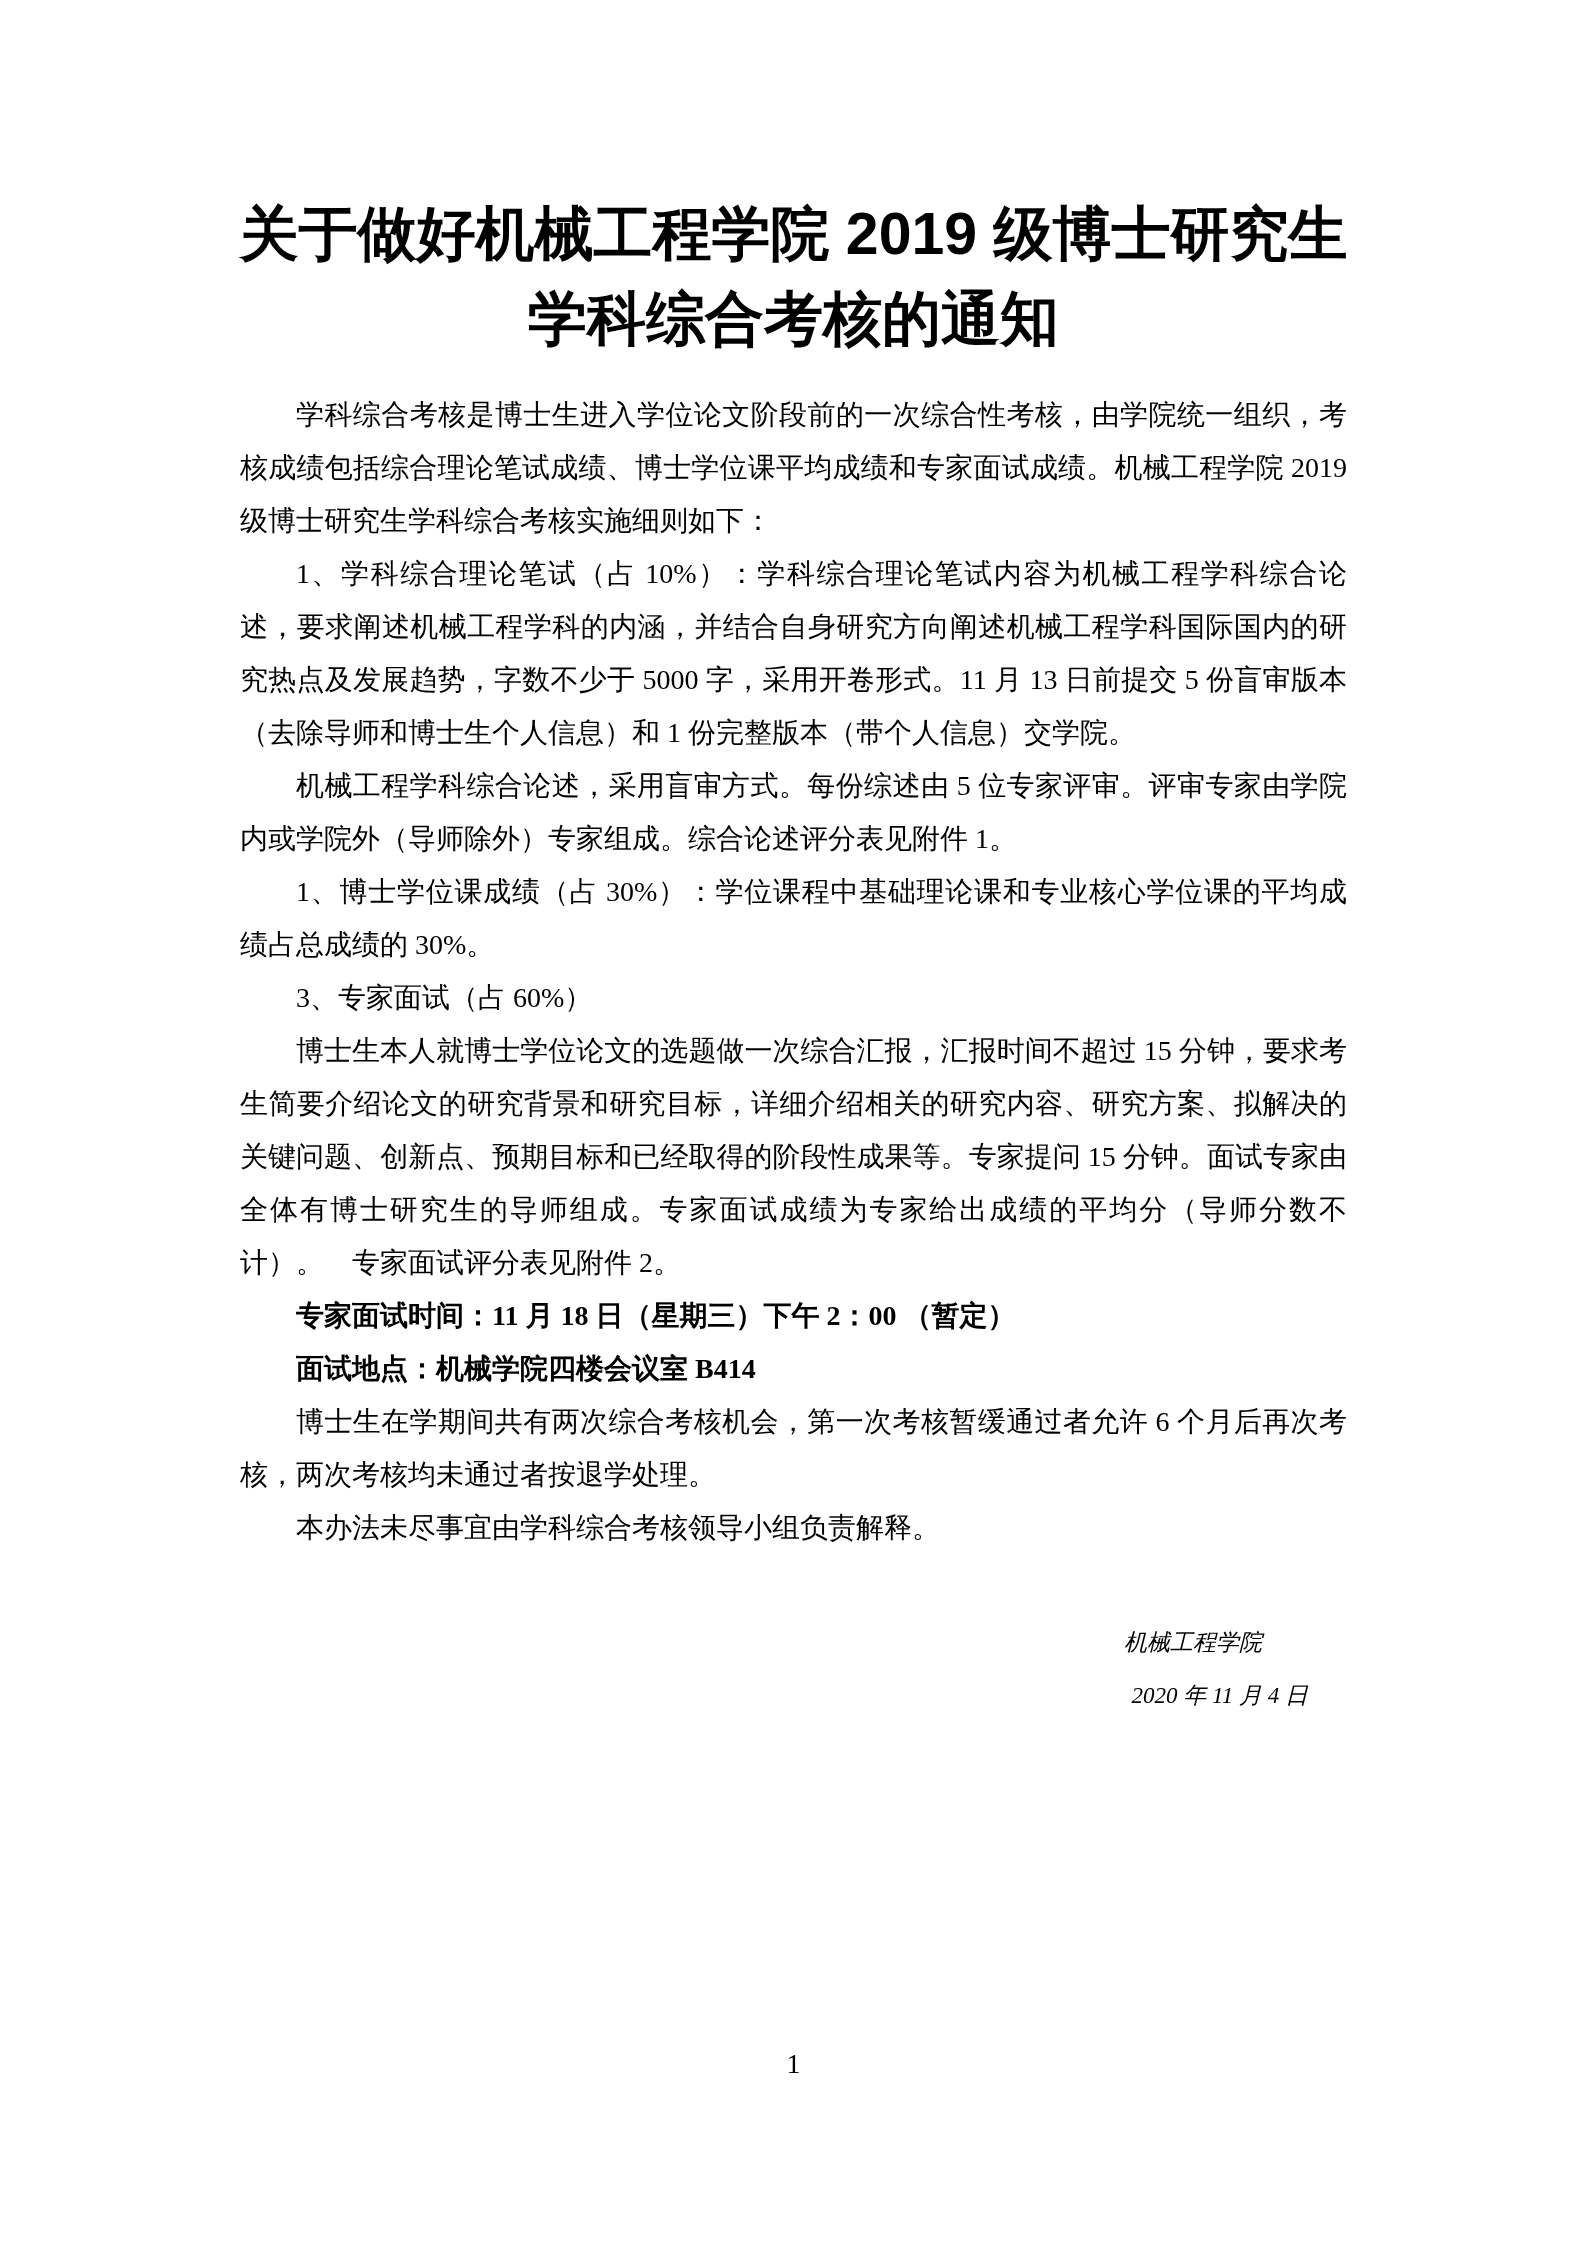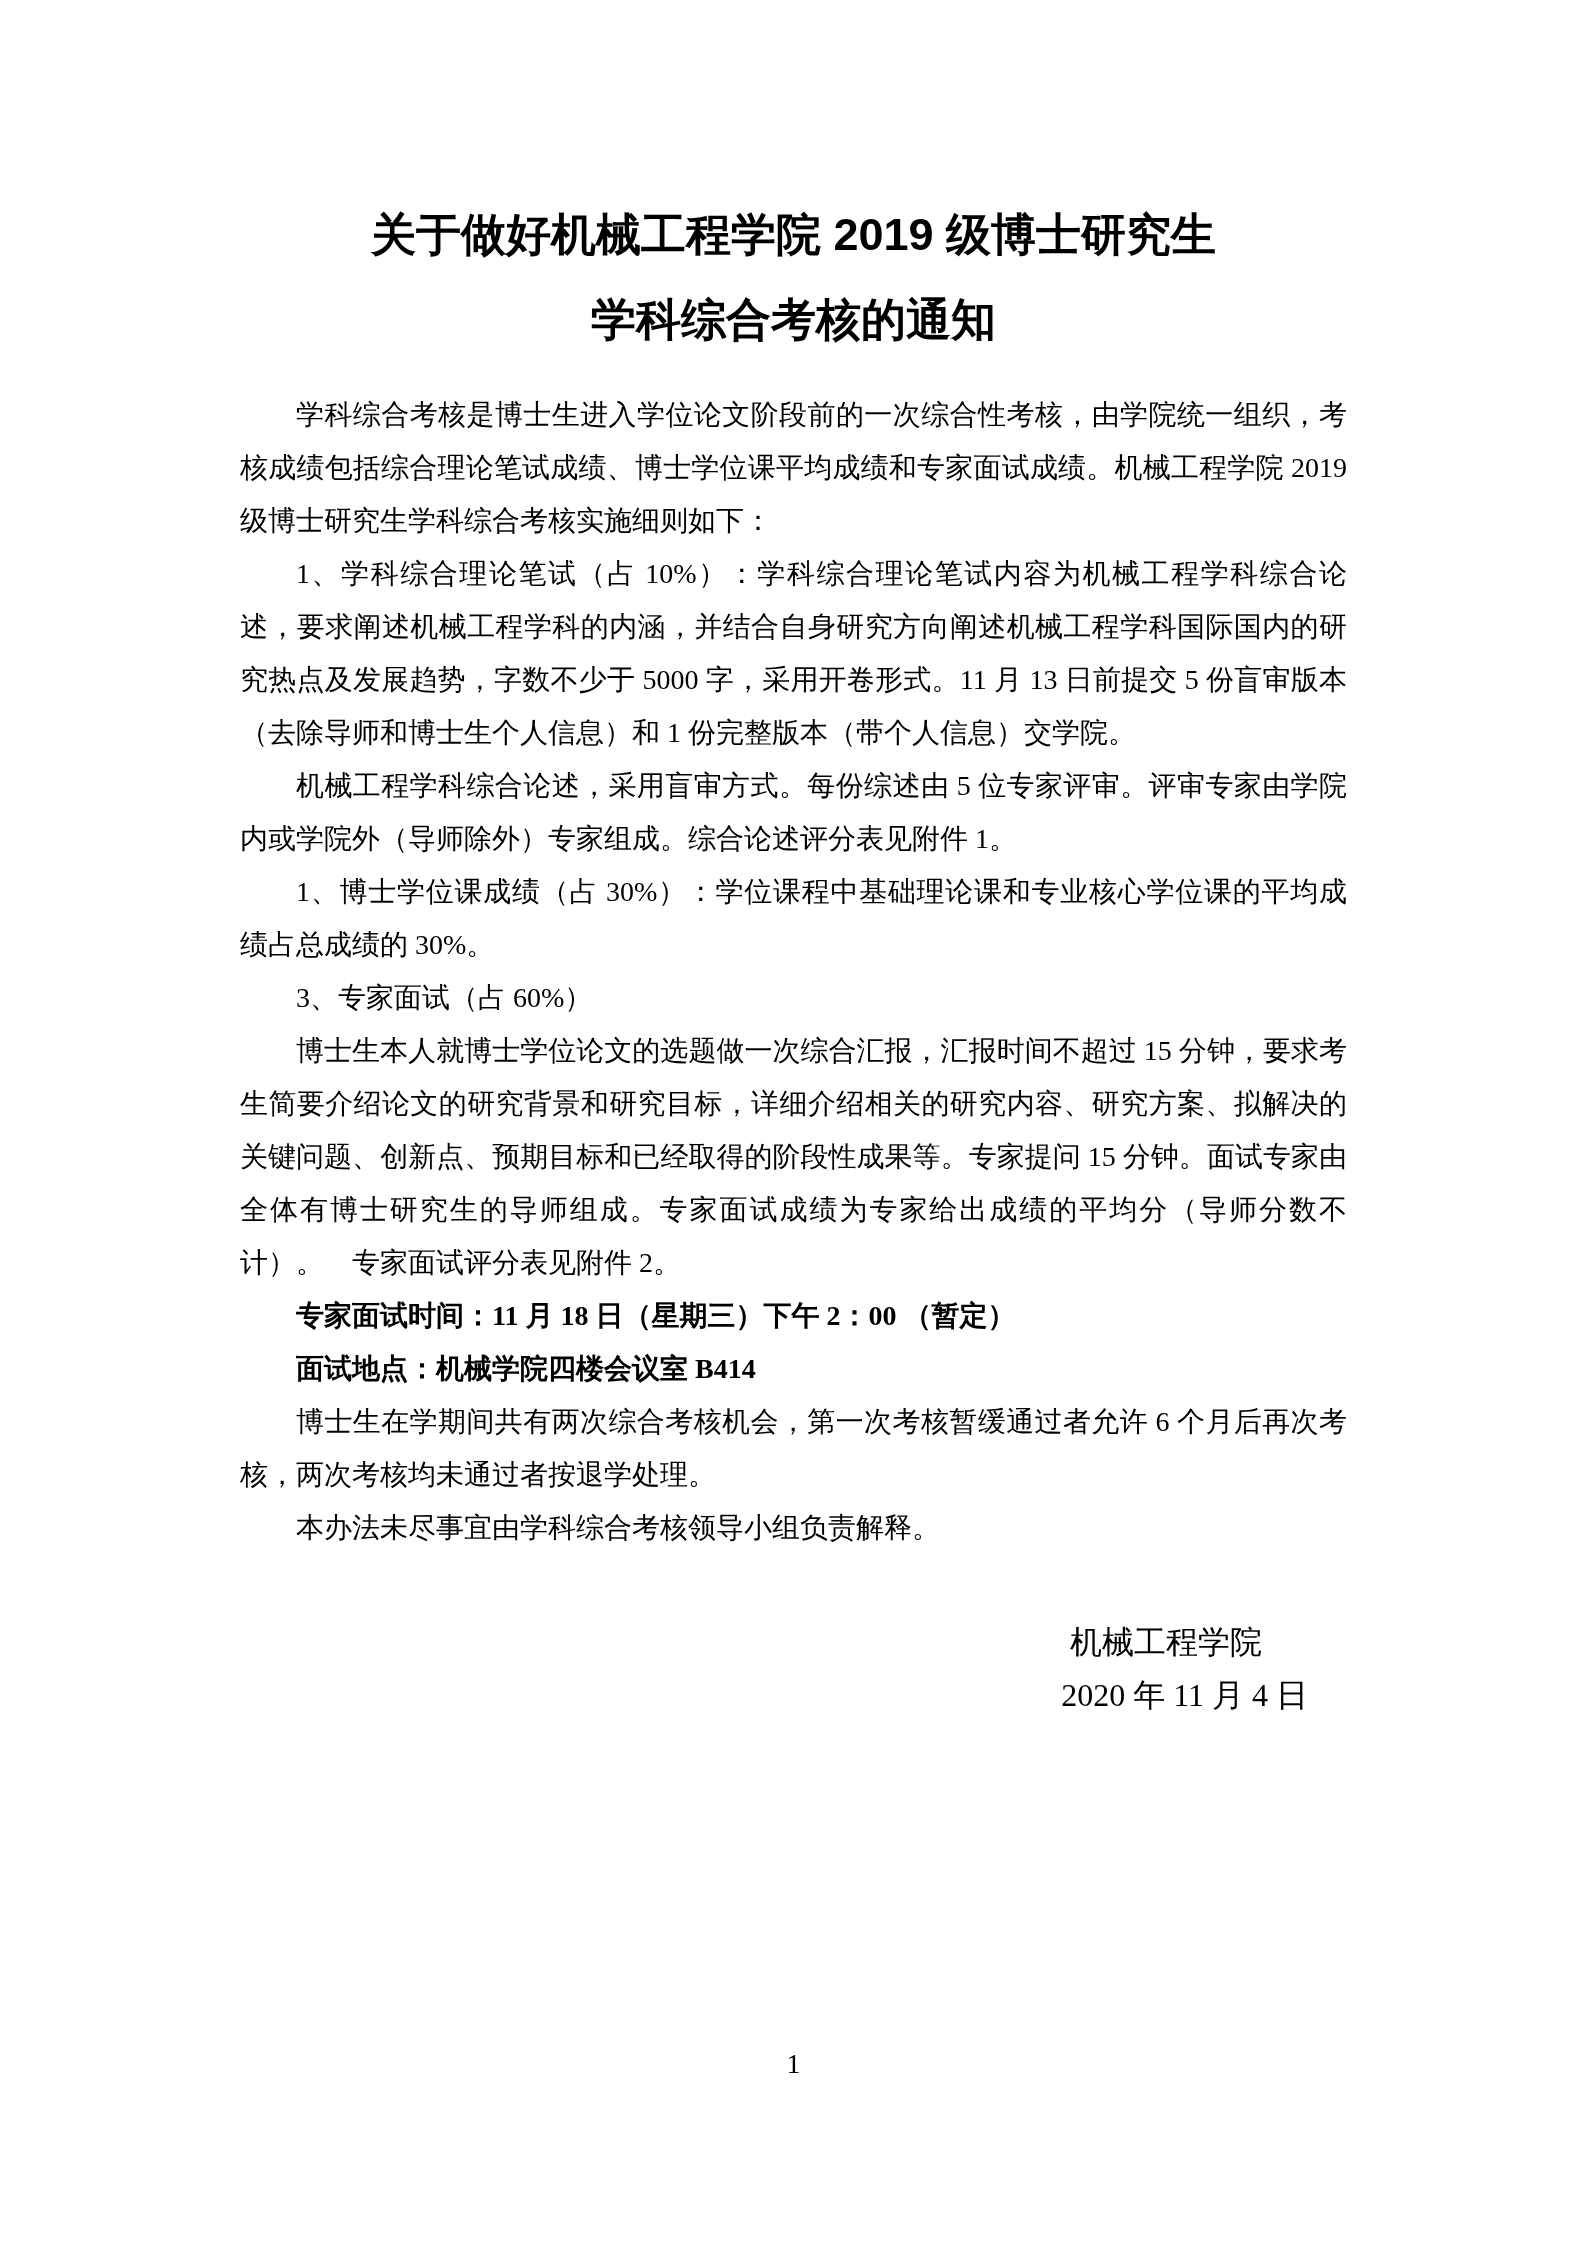--- a/index.html
+++ b/index.html
@@ -15,7 +15,7 @@
     text-align:center;
     font-family:"Liberation Sans","DejaVu Sans",sans-serif;
     font-weight:700;
-    font-size:45px;
+    font-size:59px;
     line-height:85px;
   }
   .title-line{display:block;}

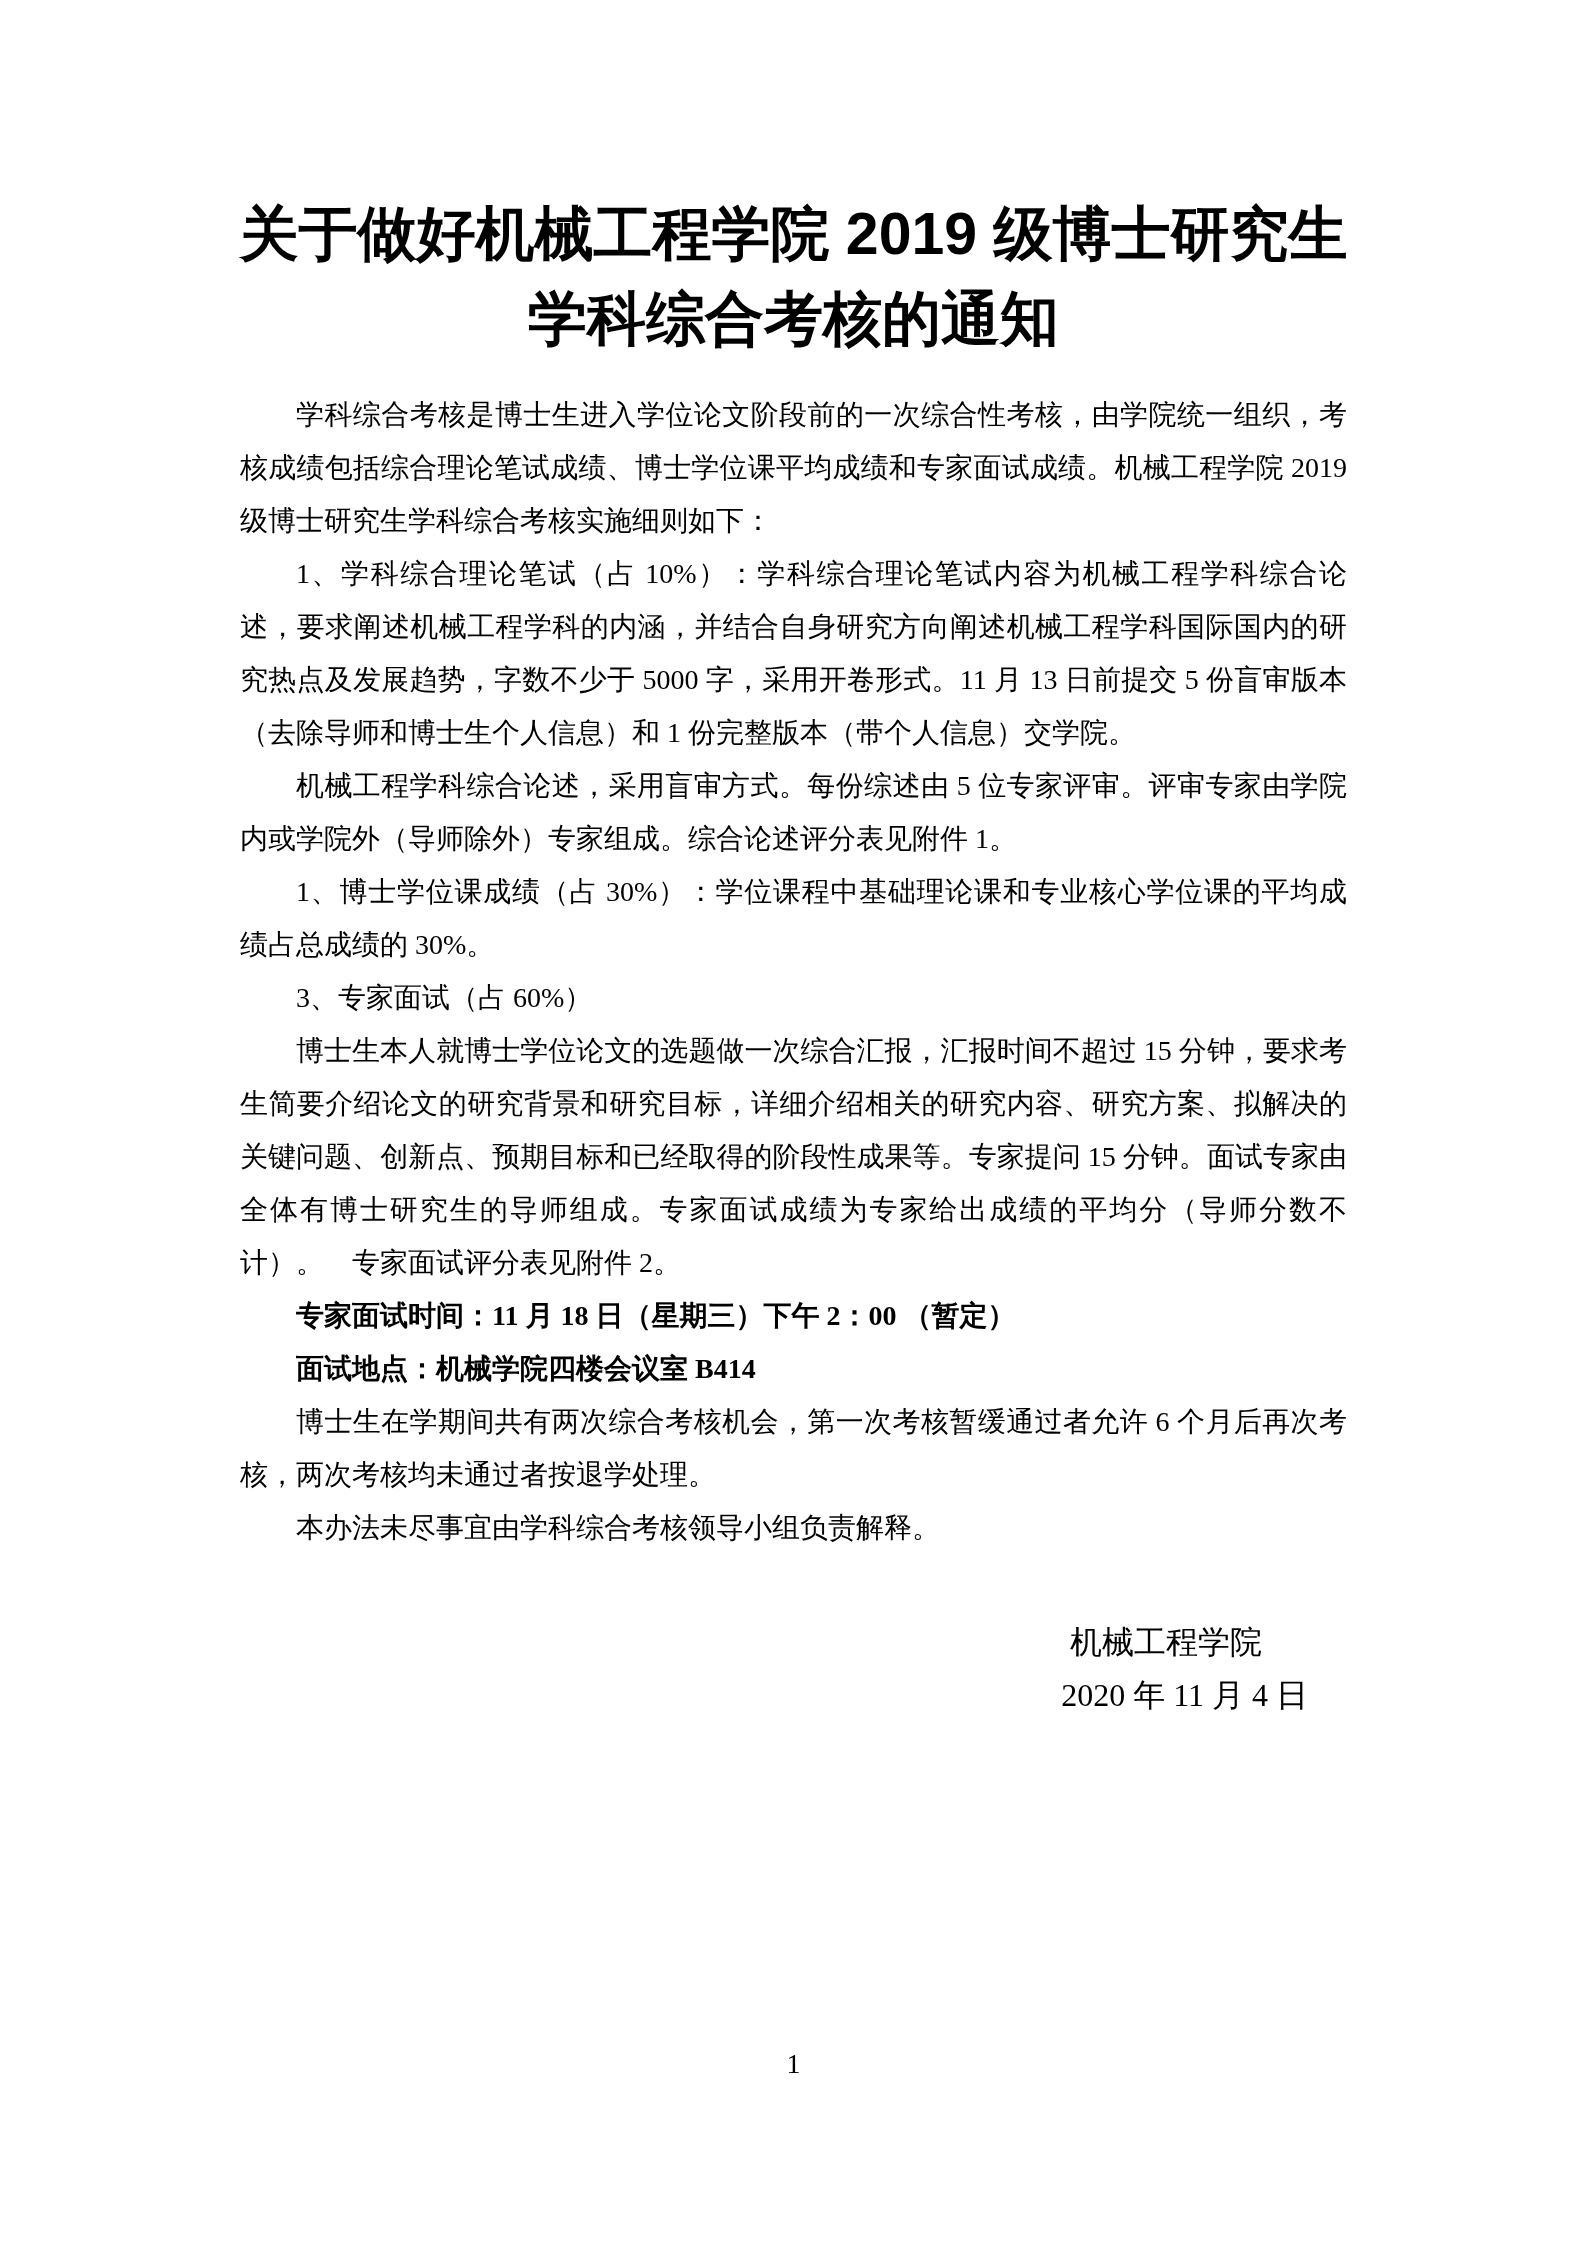--- a/index.html
+++ b/index.html
@@ -32,9 +32,10 @@
   .signature{
     margin-top:62px;
     font-family:"Liberation Serif","DejaVu Serif",serif;
-    font-size:32px;
+    font-size:23px;
     line-height:53px;
     text-align:right;
+    font-style:italic;
   }
   .sig-org{padding-right:325px;}
   .sig-date{padding-right:279px;}

